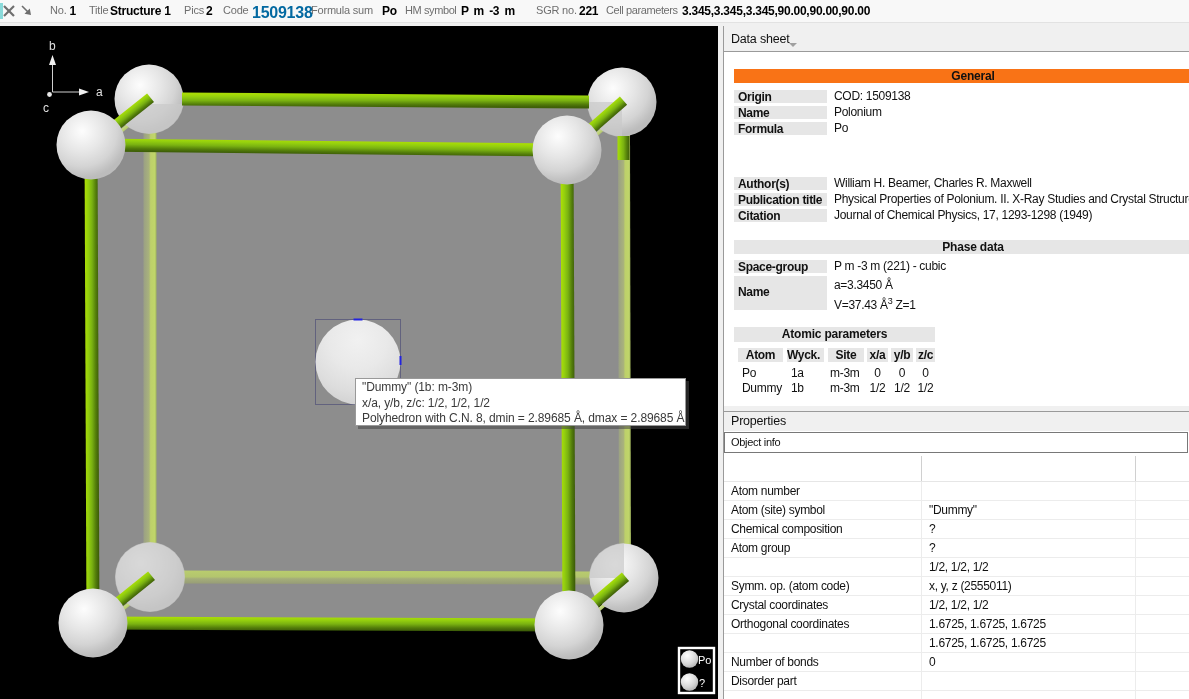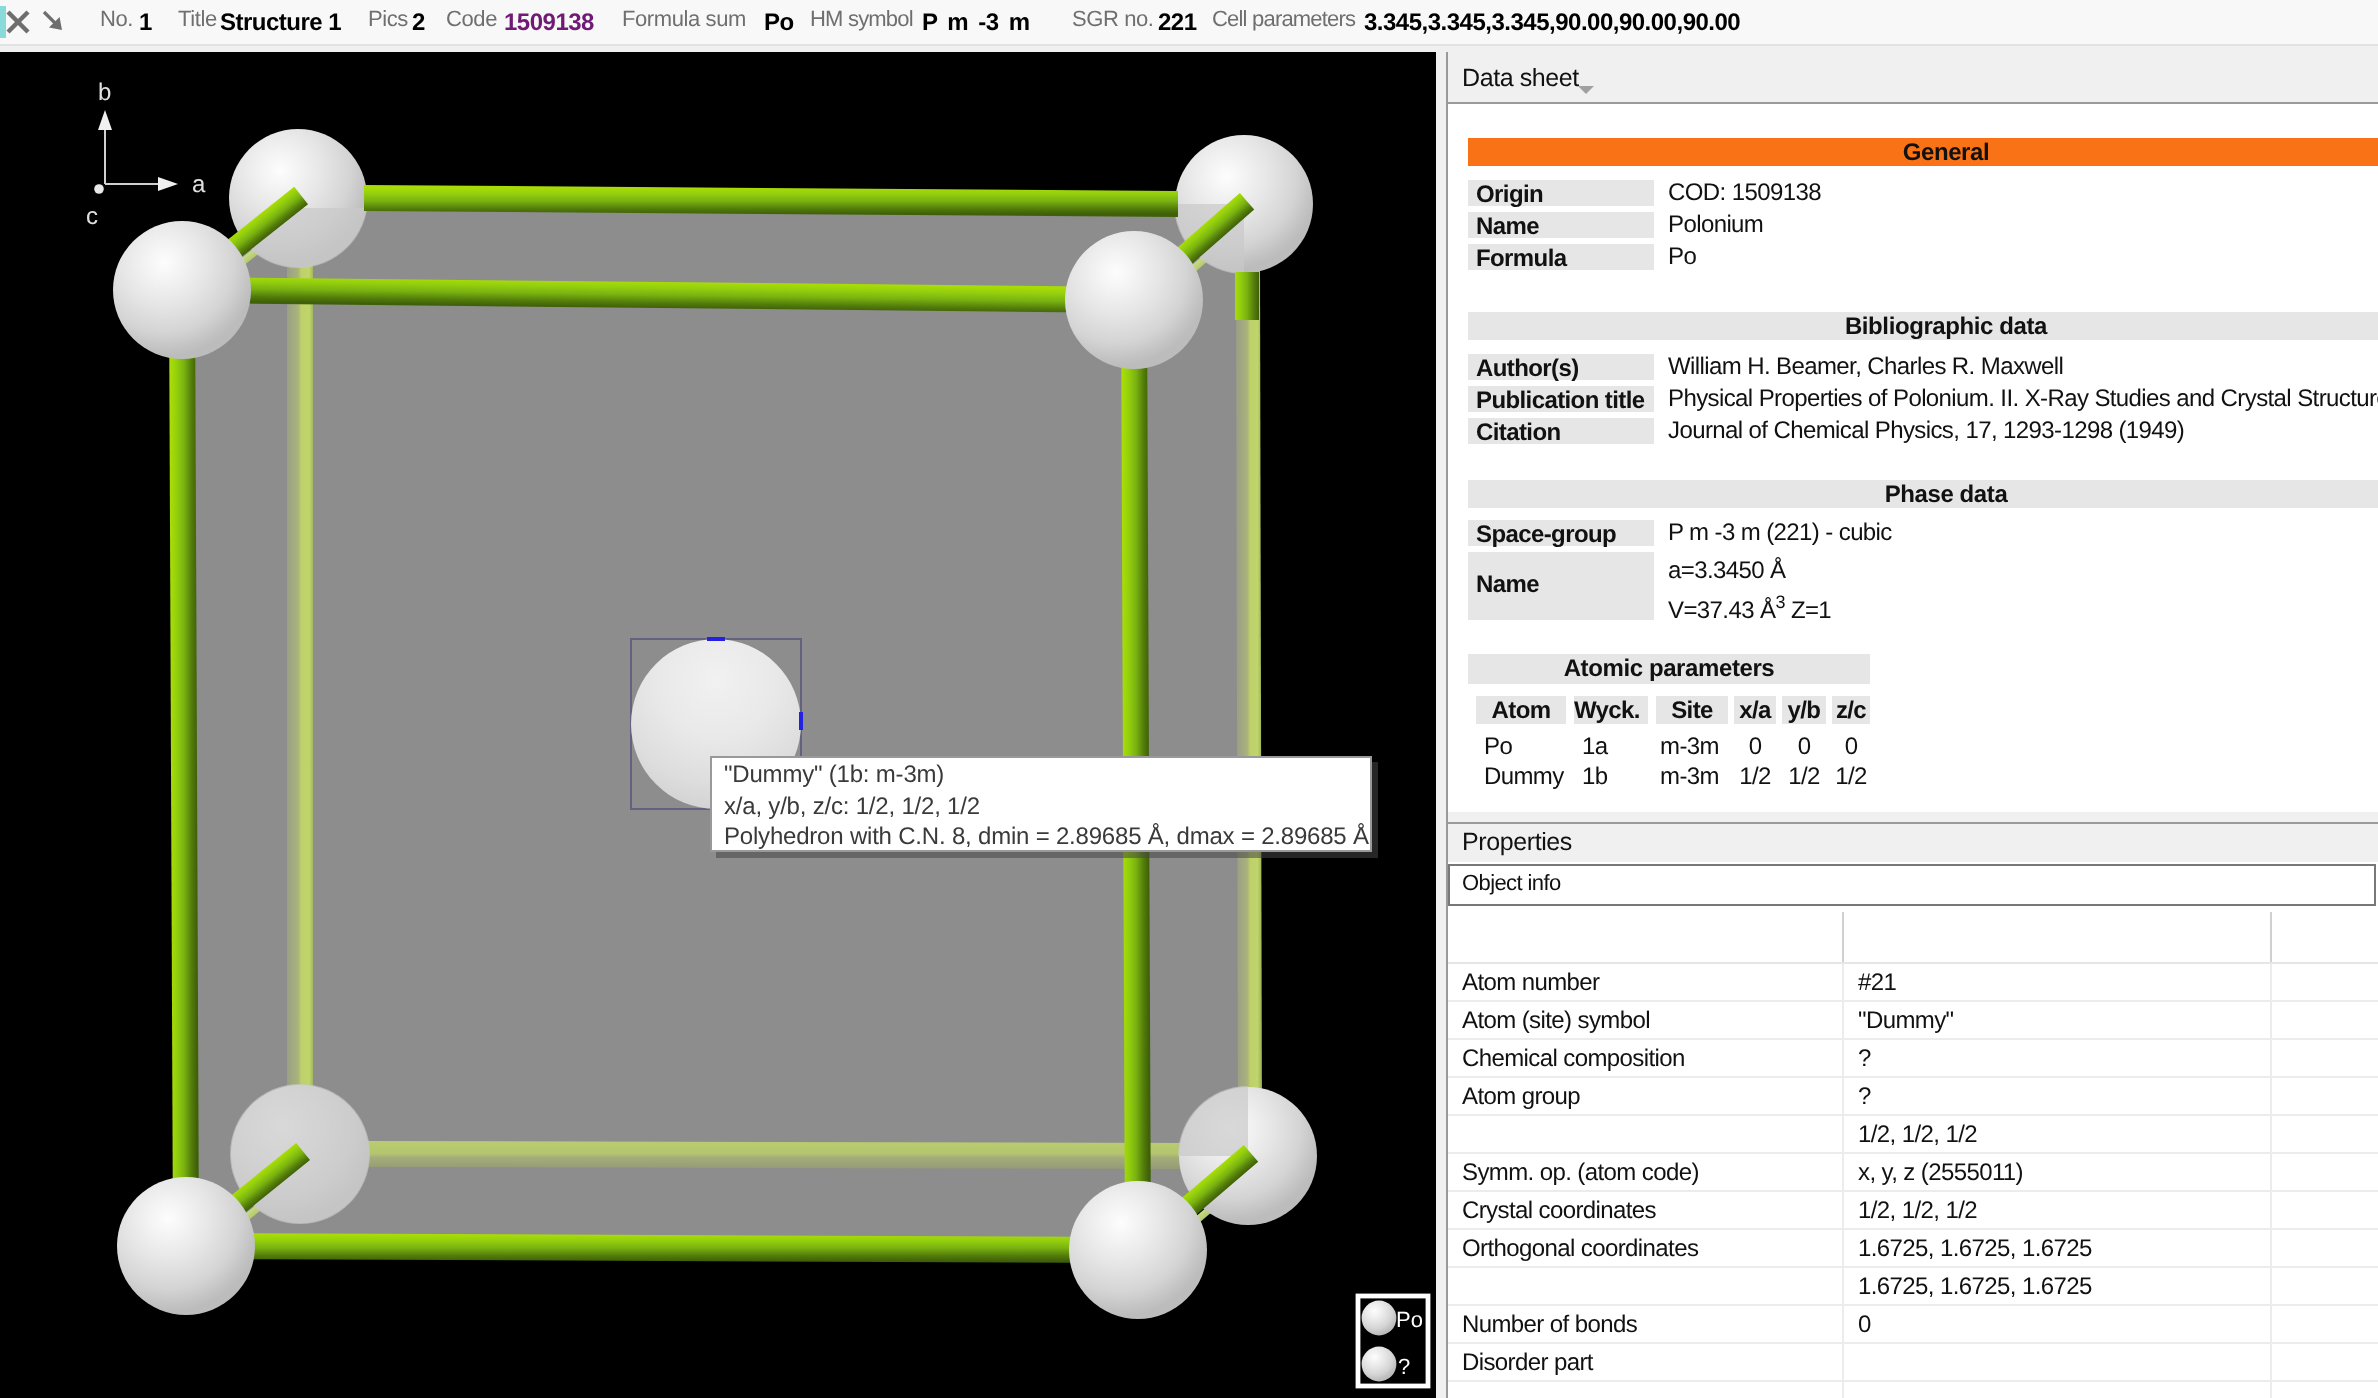--- a/index.html
+++ b/index.html
@@ -28,7 +28,7 @@
     <div style="position:absolute;left:184px;top:4px;font-size:11px;color:#6f6f6f;letter-spacing:-0.2px;white-space:nowrap">Pics</div>
     <div style="position:absolute;left:206px;top:4px;font-size:12px;color:#000;font-weight:600;letter-spacing:-0.25px;white-space:nowrap">2</div>
     <div style="position:absolute;left:223px;top:4px;font-size:11px;color:#6f6f6f;letter-spacing:-0.2px;white-space:nowrap">Code</div>
-    <div style="position:absolute;left:252px;top:4px;font-size:12px;color:#701a75;font-weight:600;letter-spacing:-0.25px;white-space:nowrap">1509138</div>
+    <div style="position:absolute;left:252px;top:4px;font-size:16px;color:#0369a1;font-weight:600;letter-spacing:-0.25px;white-space:nowrap">1509138</div>
     <div style="position:absolute;left:311px;top:4px;font-size:11px;color:#6f6f6f;letter-spacing:-0.2px;white-space:nowrap">Formula sum</div>
     <div style="position:absolute;left:382px;top:4px;font-size:12px;color:#000;font-weight:600;letter-spacing:-0.25px;white-space:nowrap">Po</div>
     <div style="position:absolute;left:405px;top:4px;font-size:11px;color:#6f6f6f;letter-spacing:-0.2px;white-space:nowrap;letter-spacing:-0.4px">HM symbol</div>

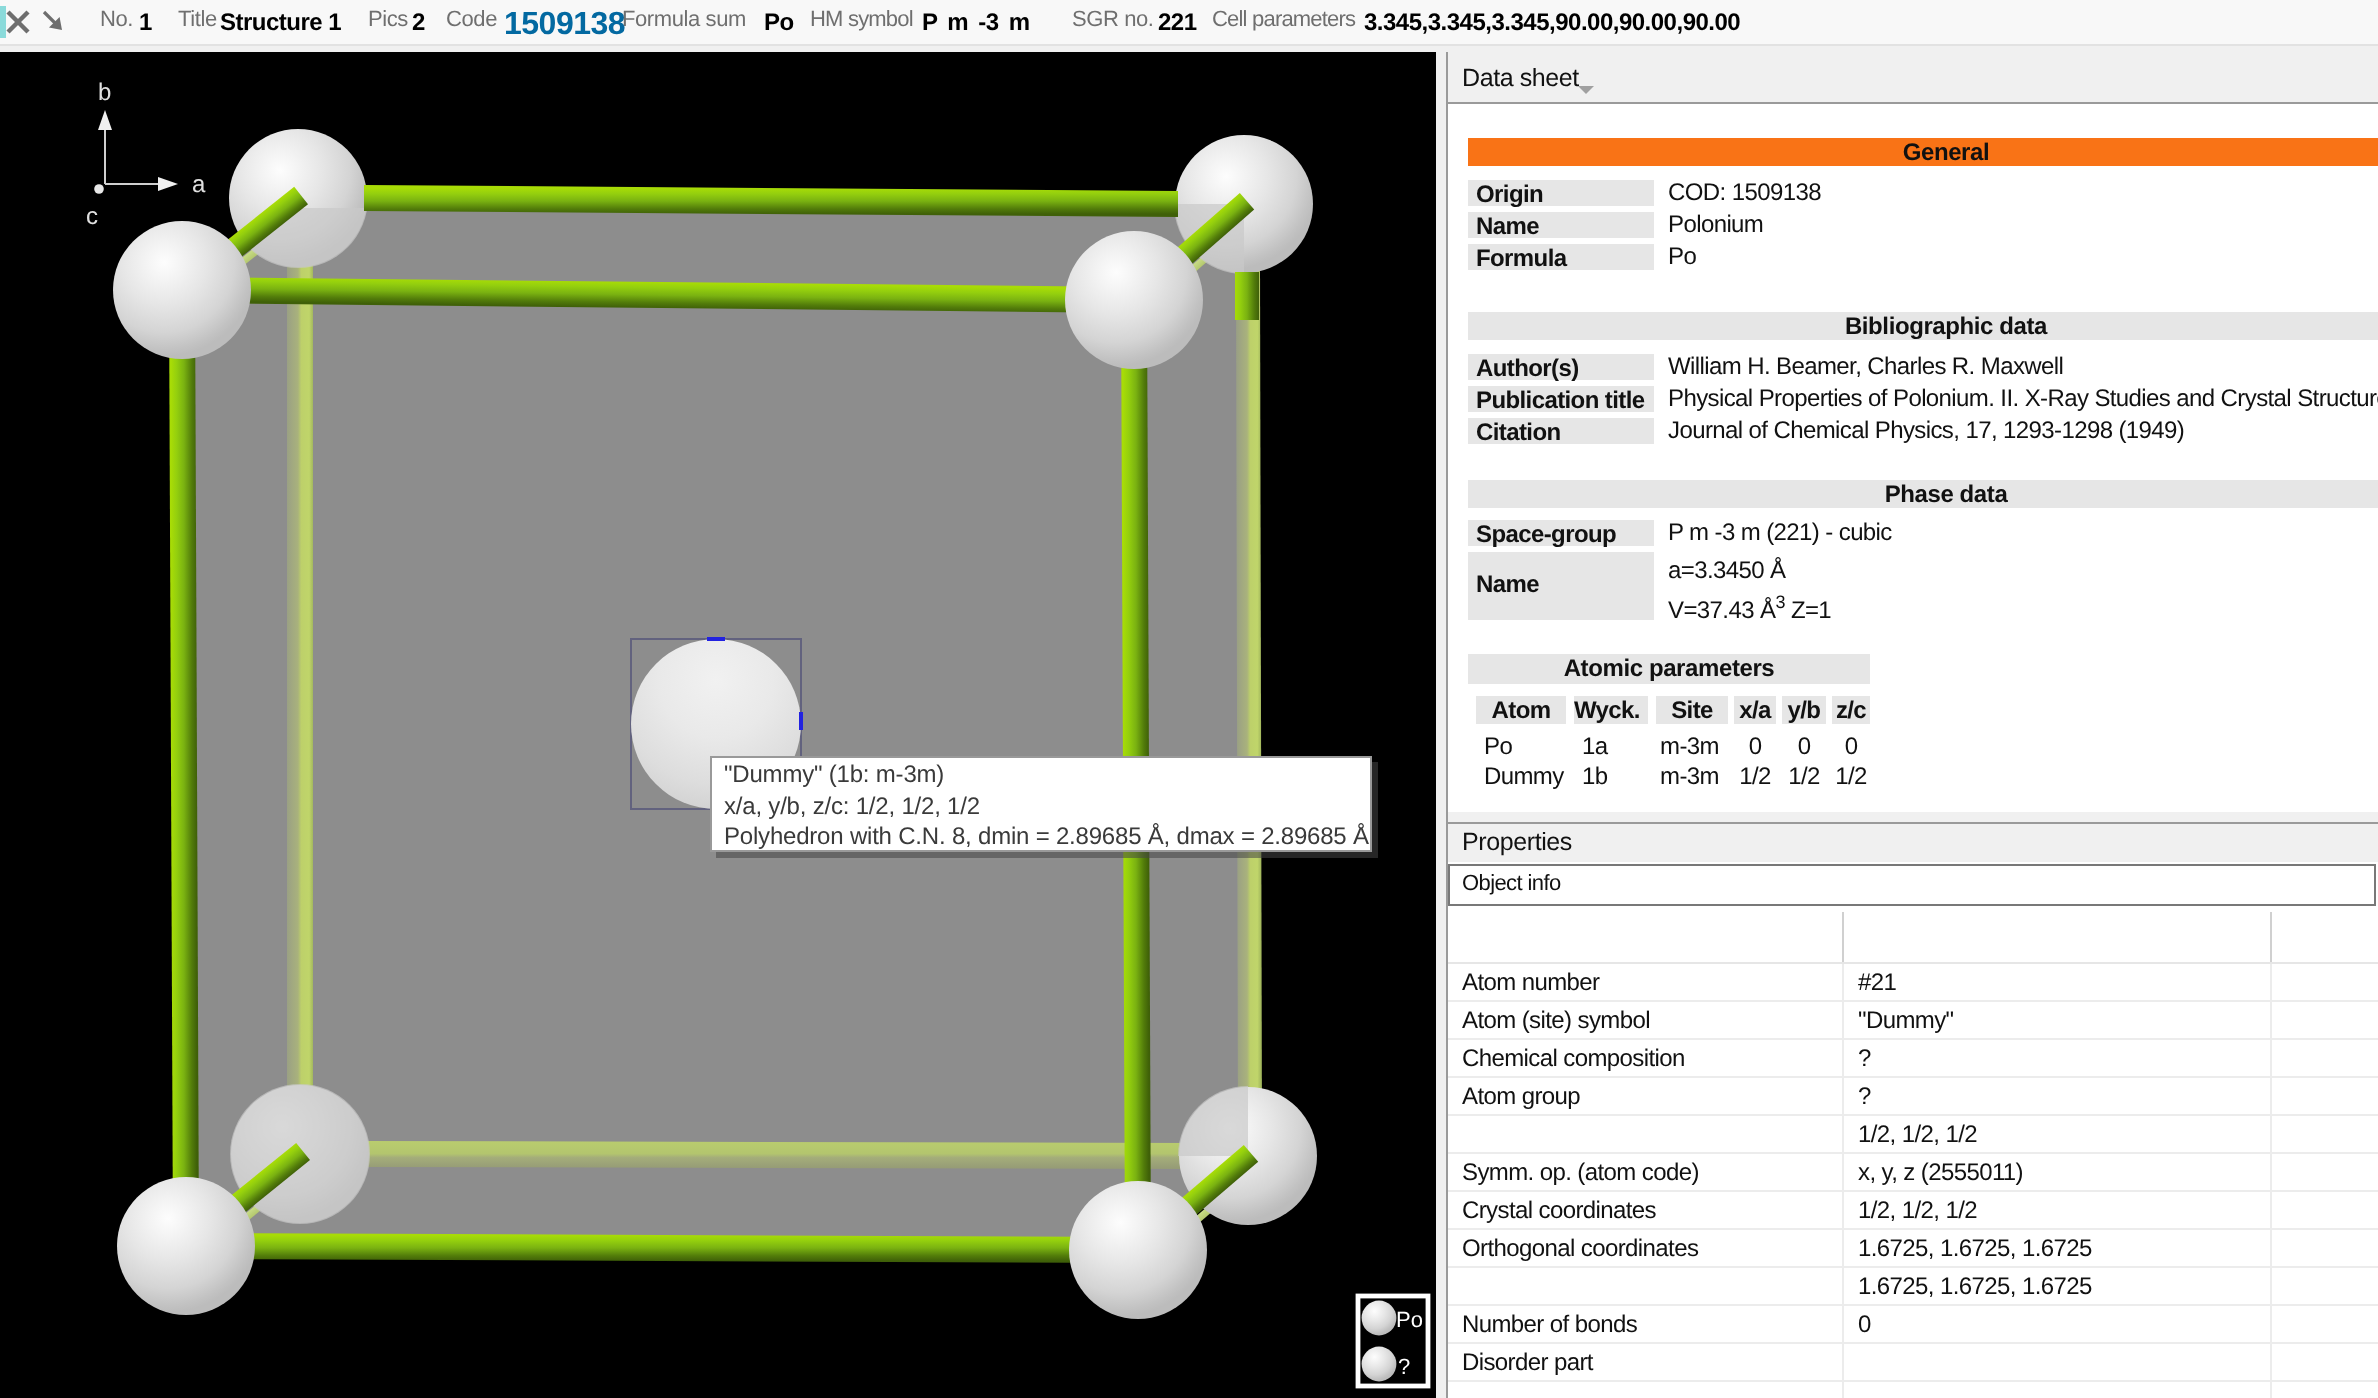--- a/index.html
+++ b/index.html
@@ -239,9 +239,6 @@
     <div style="position:absolute;left:834px;top:106px;width:360px;height:13px;font-size:12px;color:#111;line-height:13px;letter-spacing:-0.3px;white-space:nowrap;overflow:hidden">Polonium</div>
     <div style="position:absolute;left:734px;top:122px;width:93px;height:13px;background:#e6e6e6;font-weight:bold;font-size:12px;color:#111;line-height:14px;padding-left:4px;box-sizing:border-box;letter-spacing:-0.3px;white-space:nowrap">Formula</div>
     <div style="position:absolute;left:834px;top:122px;width:360px;height:13px;font-size:12px;color:#111;line-height:13px;letter-spacing:-0.3px;white-space:nowrap;overflow:hidden">Po</div>
-    <div style="position:absolute;left:734px;top:156px;width:455px;height:14px;background:#e6e6e6;overflow:hidden">
-      <div style="position:absolute;left:0;top:0;width:478px;text-align:center;font-weight:bold;font-size:12px;color:#111;line-height:14px;letter-spacing:-0.2px">Bibliographic data</div>
-    </div>
     <div style="position:absolute;left:734px;top:177px;width:93px;height:13px;background:#e6e6e6;font-weight:bold;font-size:12px;color:#111;line-height:14px;padding-left:4px;box-sizing:border-box;letter-spacing:-0.3px;white-space:nowrap">Author(s)</div>
     <div style="position:absolute;left:834px;top:177px;width:360px;height:13px;font-size:12px;color:#111;line-height:13px;letter-spacing:-0.3px;white-space:nowrap;overflow:hidden">William H. Beamer, Charles R. Maxwell</div>
     <div style="position:absolute;left:734px;top:193px;width:93px;height:13px;background:#e6e6e6;font-weight:bold;font-size:12px;color:#111;line-height:14px;padding-left:4px;box-sizing:border-box;letter-spacing:-0.3px;white-space:nowrap">Publication title</div>

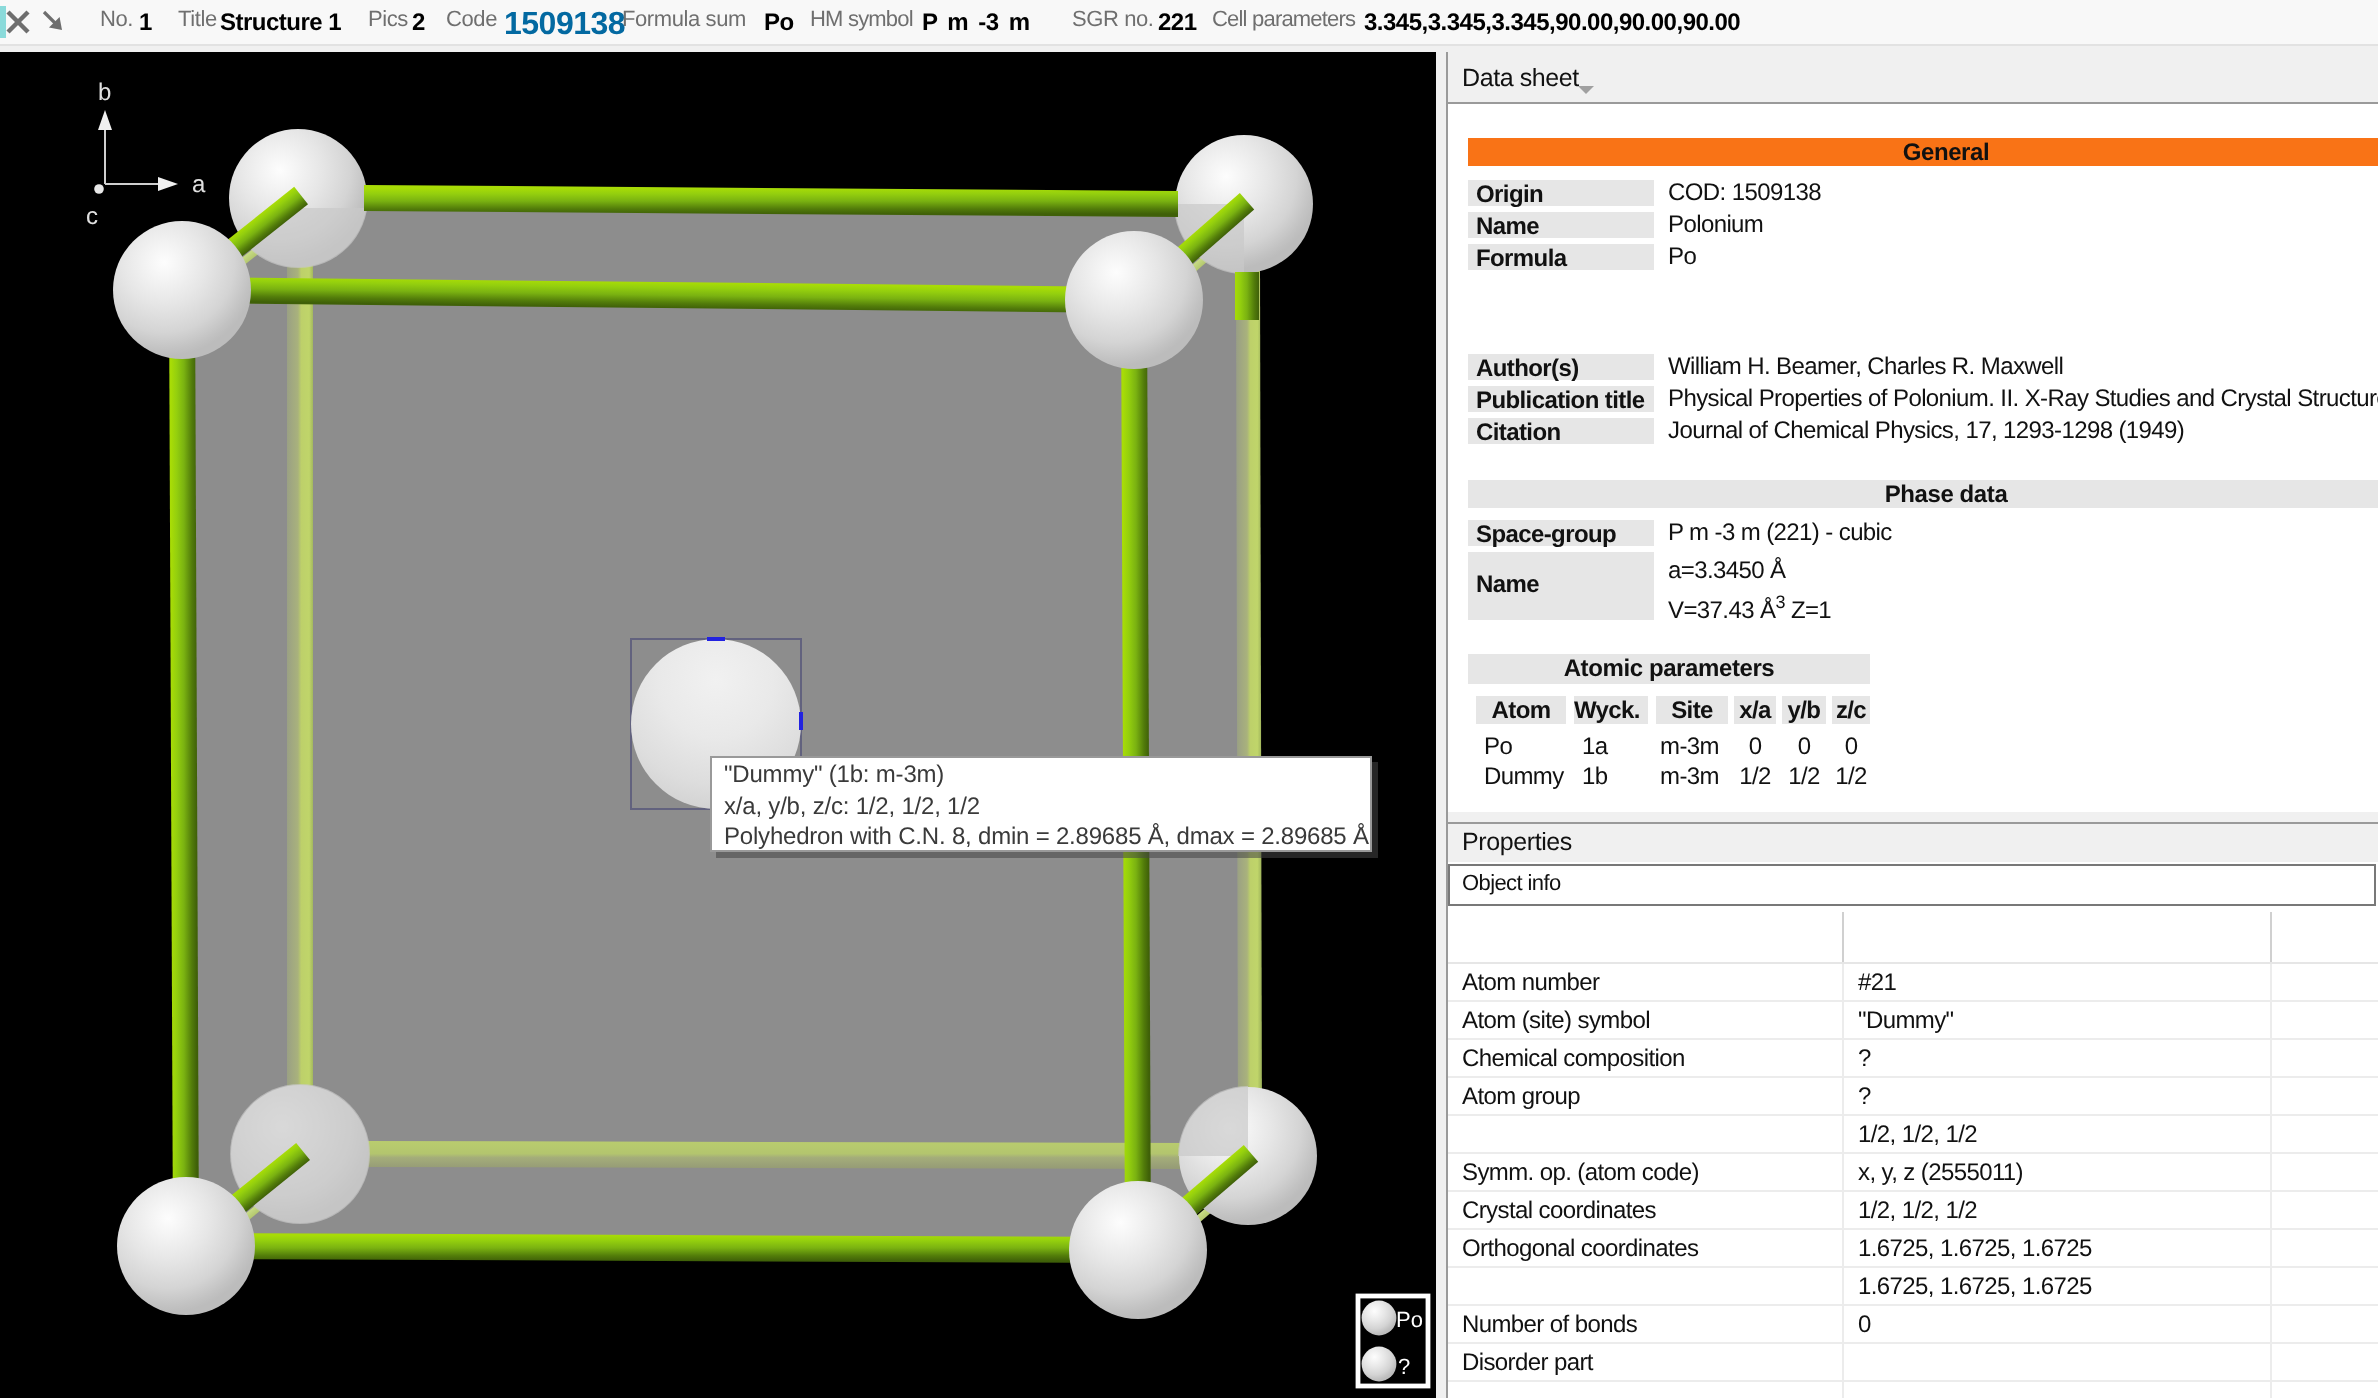--- a/index.html
+++ b/index.html
@@ -283,7 +283,6 @@
     <div style="position:absolute;left:1135px;top:456px;width:1px;height:25px;background:#d0d0d0"></div>
     <div style="position:absolute;left:724px;top:481px;width:465px;height:1px;background:#e6e6e6"></div>
     <div style="position:absolute;left:731px;top:482px;width:185px;height:19px;font-size:12px;color:#111;line-height:19px;letter-spacing:-0.3px;white-space:nowrap">Atom number</div>
-    <div style="position:absolute;left:929px;top:482px;width:200px;height:19px;font-size:12px;color:#111;line-height:19px;letter-spacing:-0.3px;white-space:nowrap">#21</div>
     <div style="position:absolute;left:724px;top:500px;width:465px;height:1px;background:#ececec"></div>
     <div style="position:absolute;left:731px;top:501px;width:185px;height:19px;font-size:12px;color:#111;line-height:19px;letter-spacing:-0.3px;white-space:nowrap">Atom (site) symbol</div>
     <div style="position:absolute;left:929px;top:501px;width:200px;height:19px;font-size:12px;color:#111;line-height:19px;letter-spacing:-0.3px;white-space:nowrap">"Dummy"</div>

